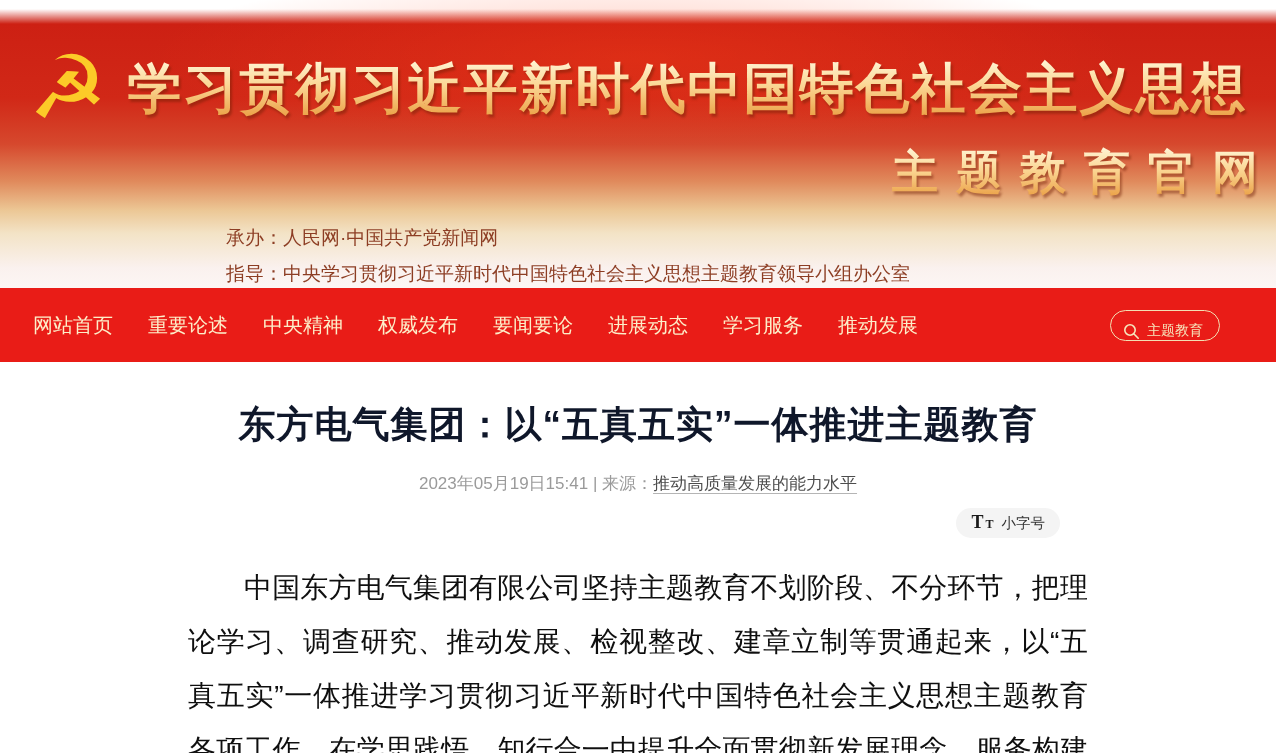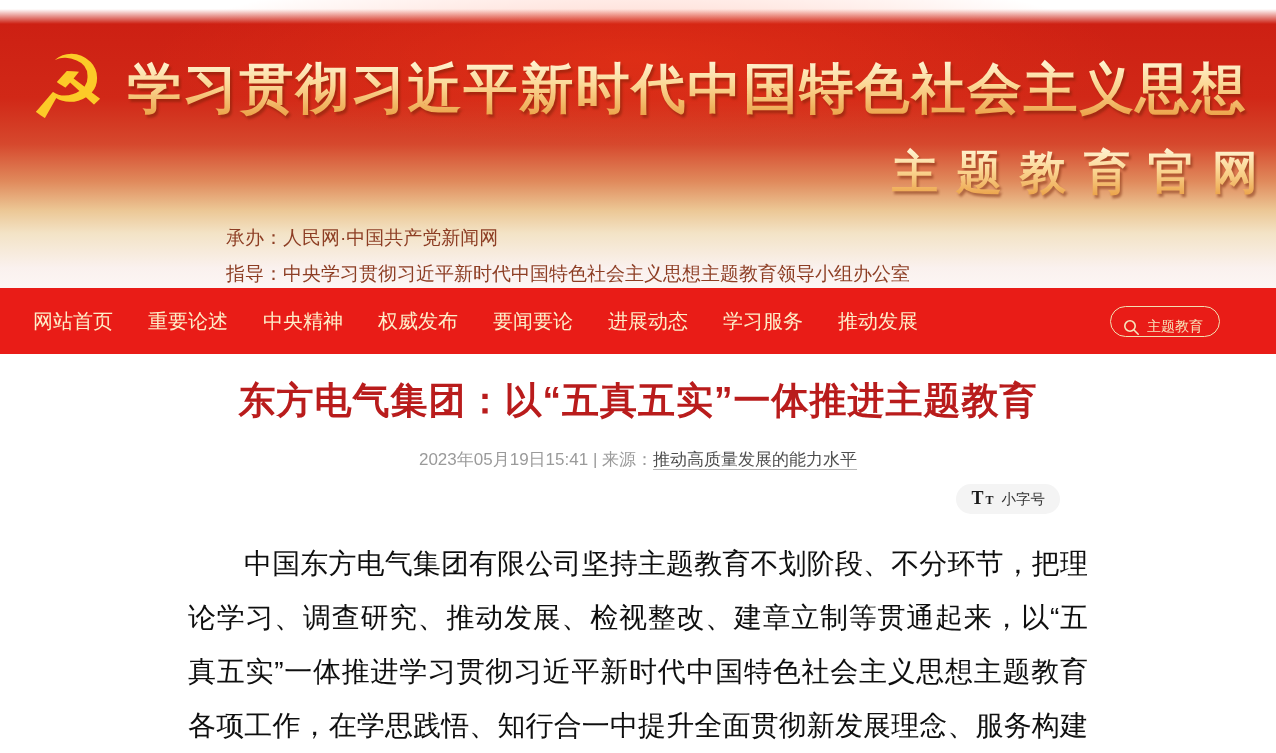--- a/index.html
+++ b/index.html
@@ -62,7 +62,7 @@
 
   
   .nav {
-    height: 66px;
+    height: 74px;
     background: #e91c17;
     display: flex;
     align-items: center;

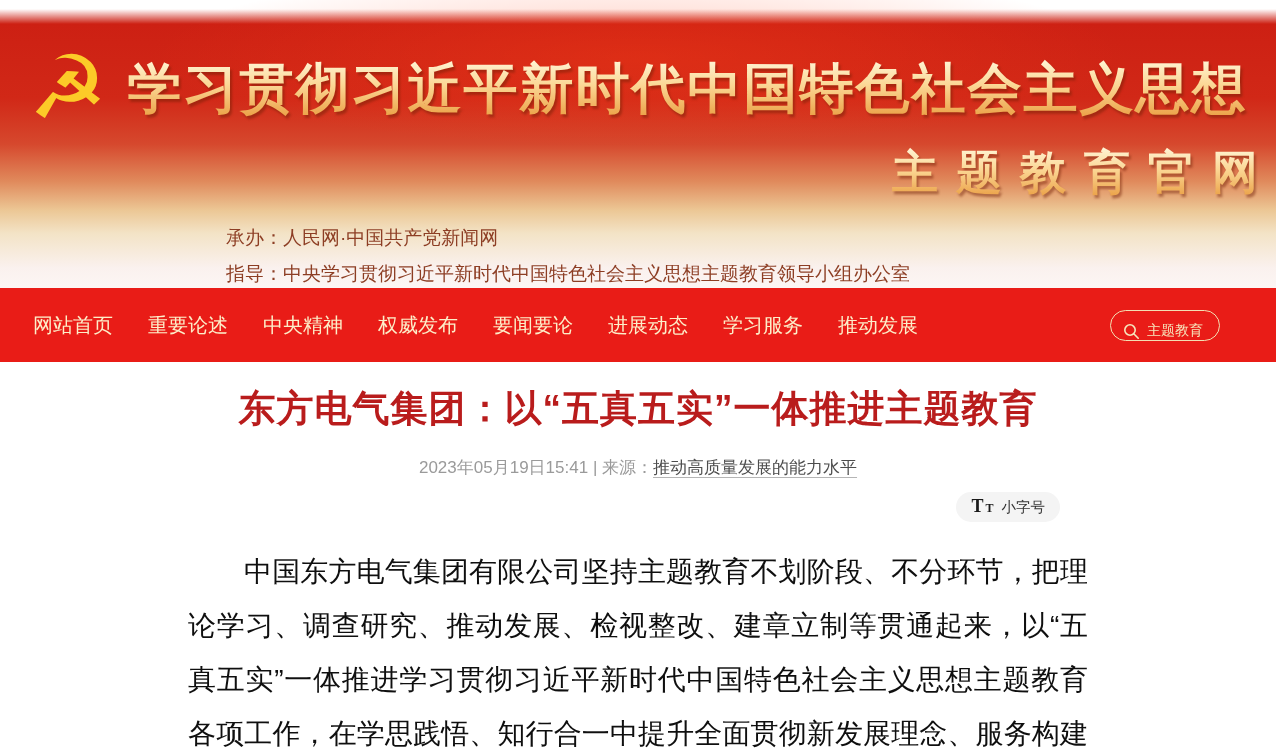--- a/index.html
+++ b/index.html
@@ -93,11 +93,11 @@
   
   .content { width: 900px; margin: 0 auto; }
   .article-title {
-    margin-top: 22px;
+    margin-top: 38px;
     text-align: center;
     font-size: 37px;
     font-weight: bold;
-    color: #b91c1c;
+    color: #0f172a;
     letter-spacing: 1px;
   }
   .article-meta {

